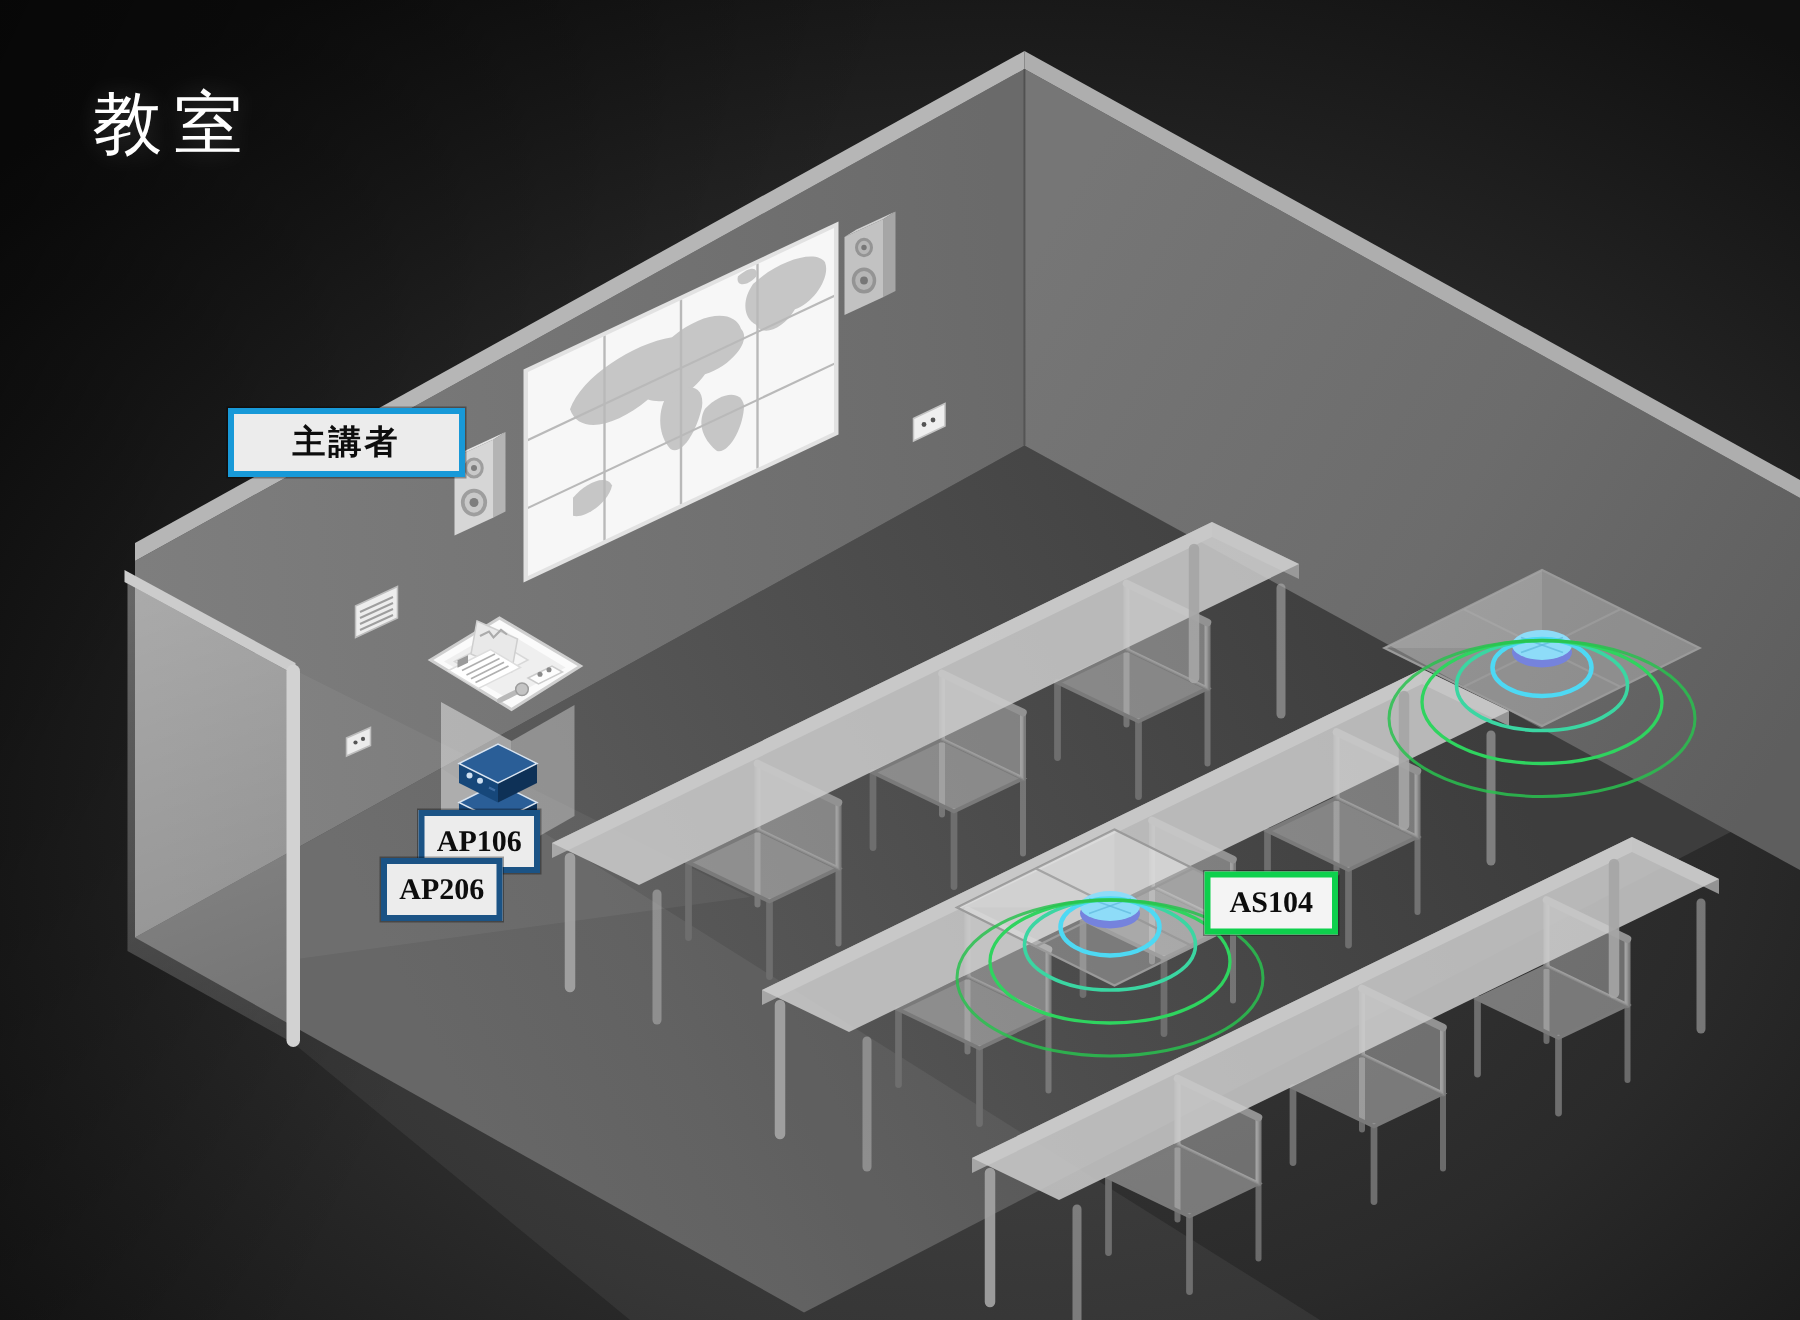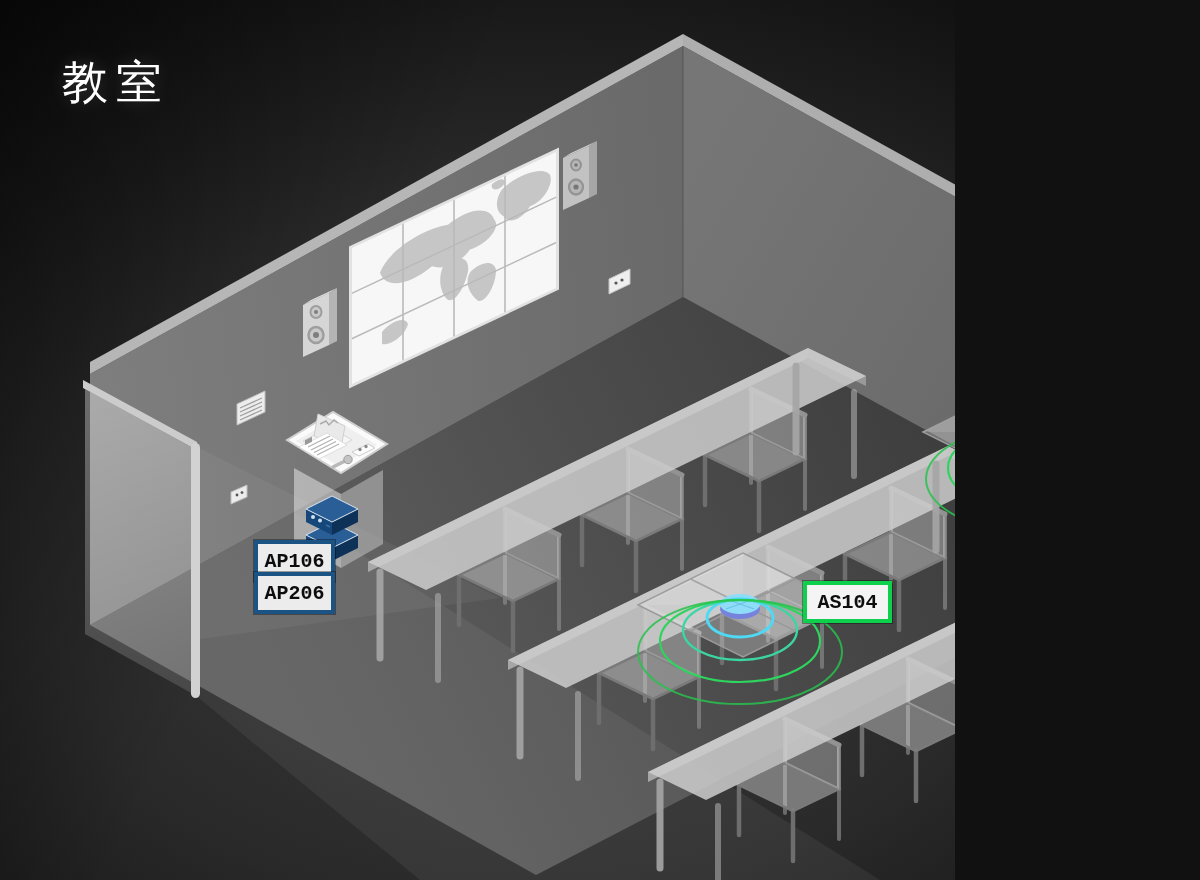--- a/index.html
+++ b/index.html
@@ -4,8 +4,8 @@
 <style>
   html,body{margin:0;padding:0;background:#111;}
   .scene{
-    position:relative;width:955px;height:880px;overflow:hidden;
-    font-family:Liberation Mono, monospace;
+    position:relative;width:1200px;height:880px;overflow:hidden;
+    font-family:Liberation Serif, serif;
     background:
       linear-gradient(115deg, rgba(0,0,0,.55) 0%, rgba(0,0,0,0) 38%),
       radial-gradient(ellipse 900px 640px at 55% 62%, #3c3c3c 0%, #2a2a2a 55%, #171717 88%, #101010 100%);

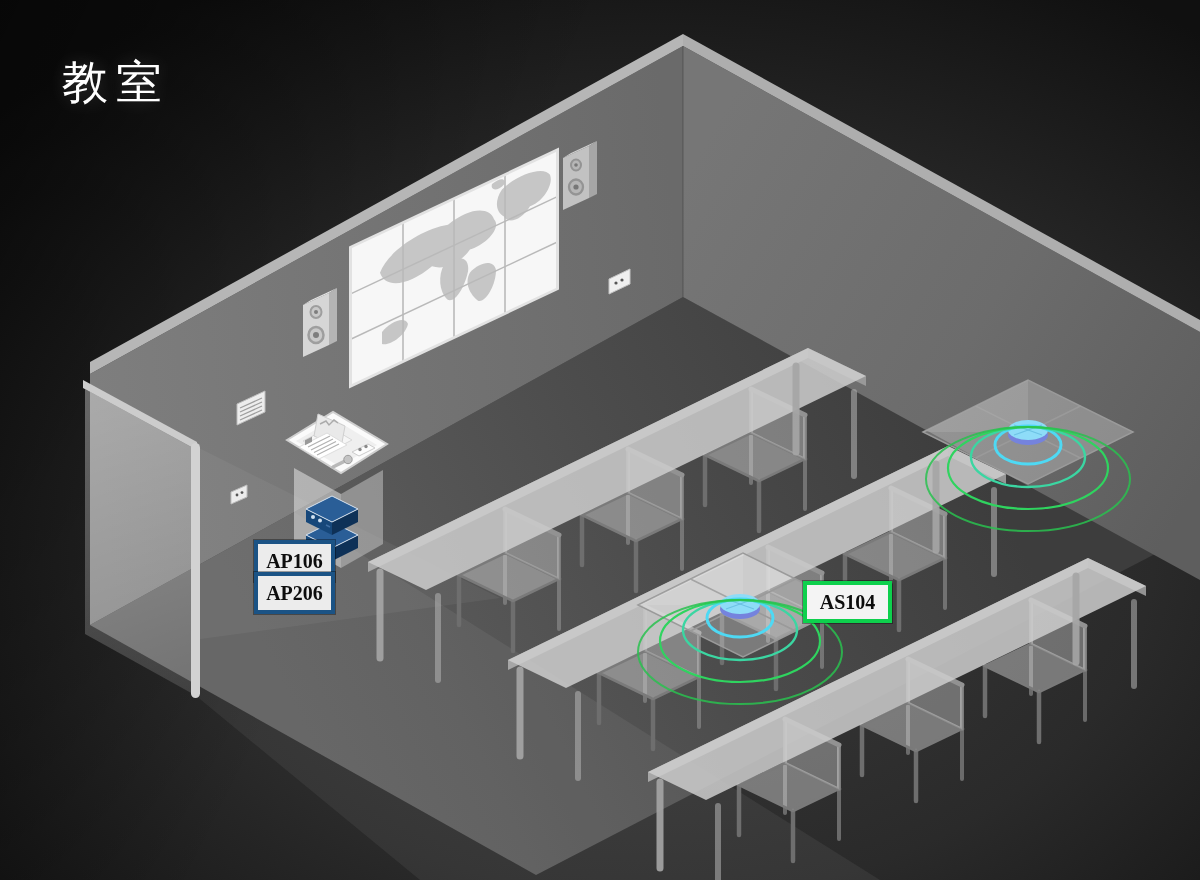--- a/index.html
+++ b/index.html
@@ -266,6 +266,7 @@
 </svg>
 
 <div class="page-title">教室</div>
+<div class="tag tag-presenter">主講者</div>
 <div class="tag tag-ap tag-ap1">AP106</div>
 <div class="tag tag-ap tag-ap2">AP206</div>
 <div class="tag tag-as">AS104</div>

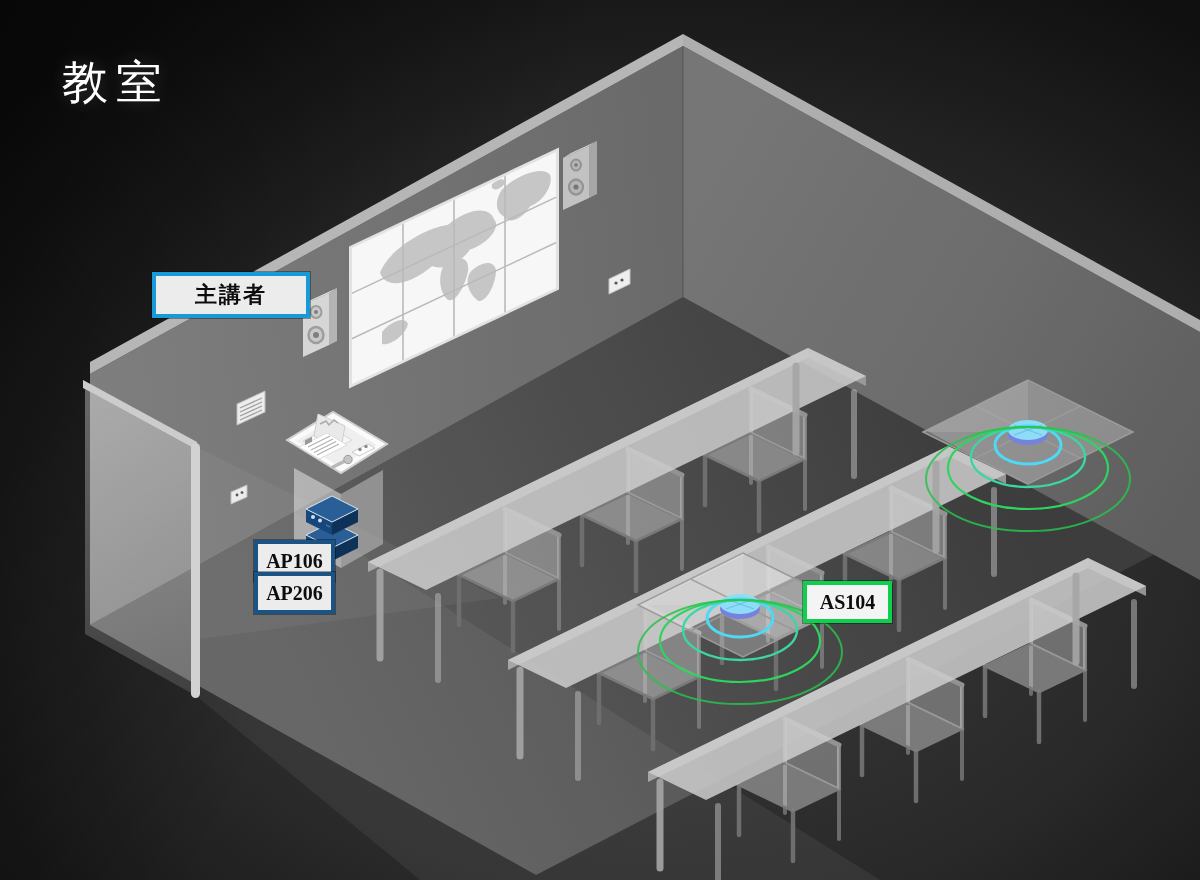--- a/index.html
+++ b/index.html
@@ -22,7 +22,7 @@
   }
   .tag-presenter{left:152px;top:272px;width:150px;height:38px;border:4px solid #1899d8;font-size:22px;letter-spacing:2px;}
   .tag-ap{left:254px;width:73px;height:34px;border:4px solid #1b5385;font-size:20px;}
-  .tag-ap1{top:540px;}
+  .tag-ap1{top:540px;margin-left:25px;}
   .tag-ap2{top:572px;}
   .tag-as{left:786px;top:581px;width:81px;height:34px;border:4px solid #0ed04d;font-size:20px;background:#f4f4f4;margin-left:17px;}
 </style>

